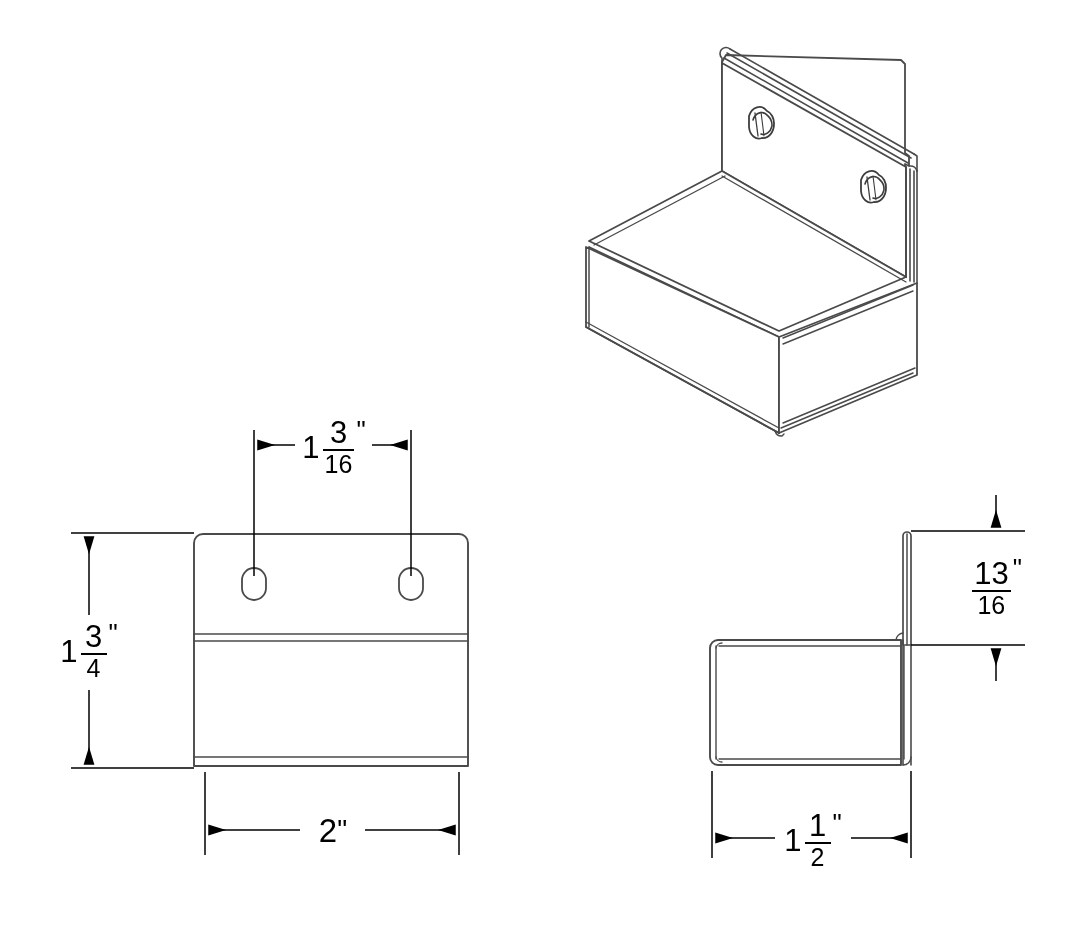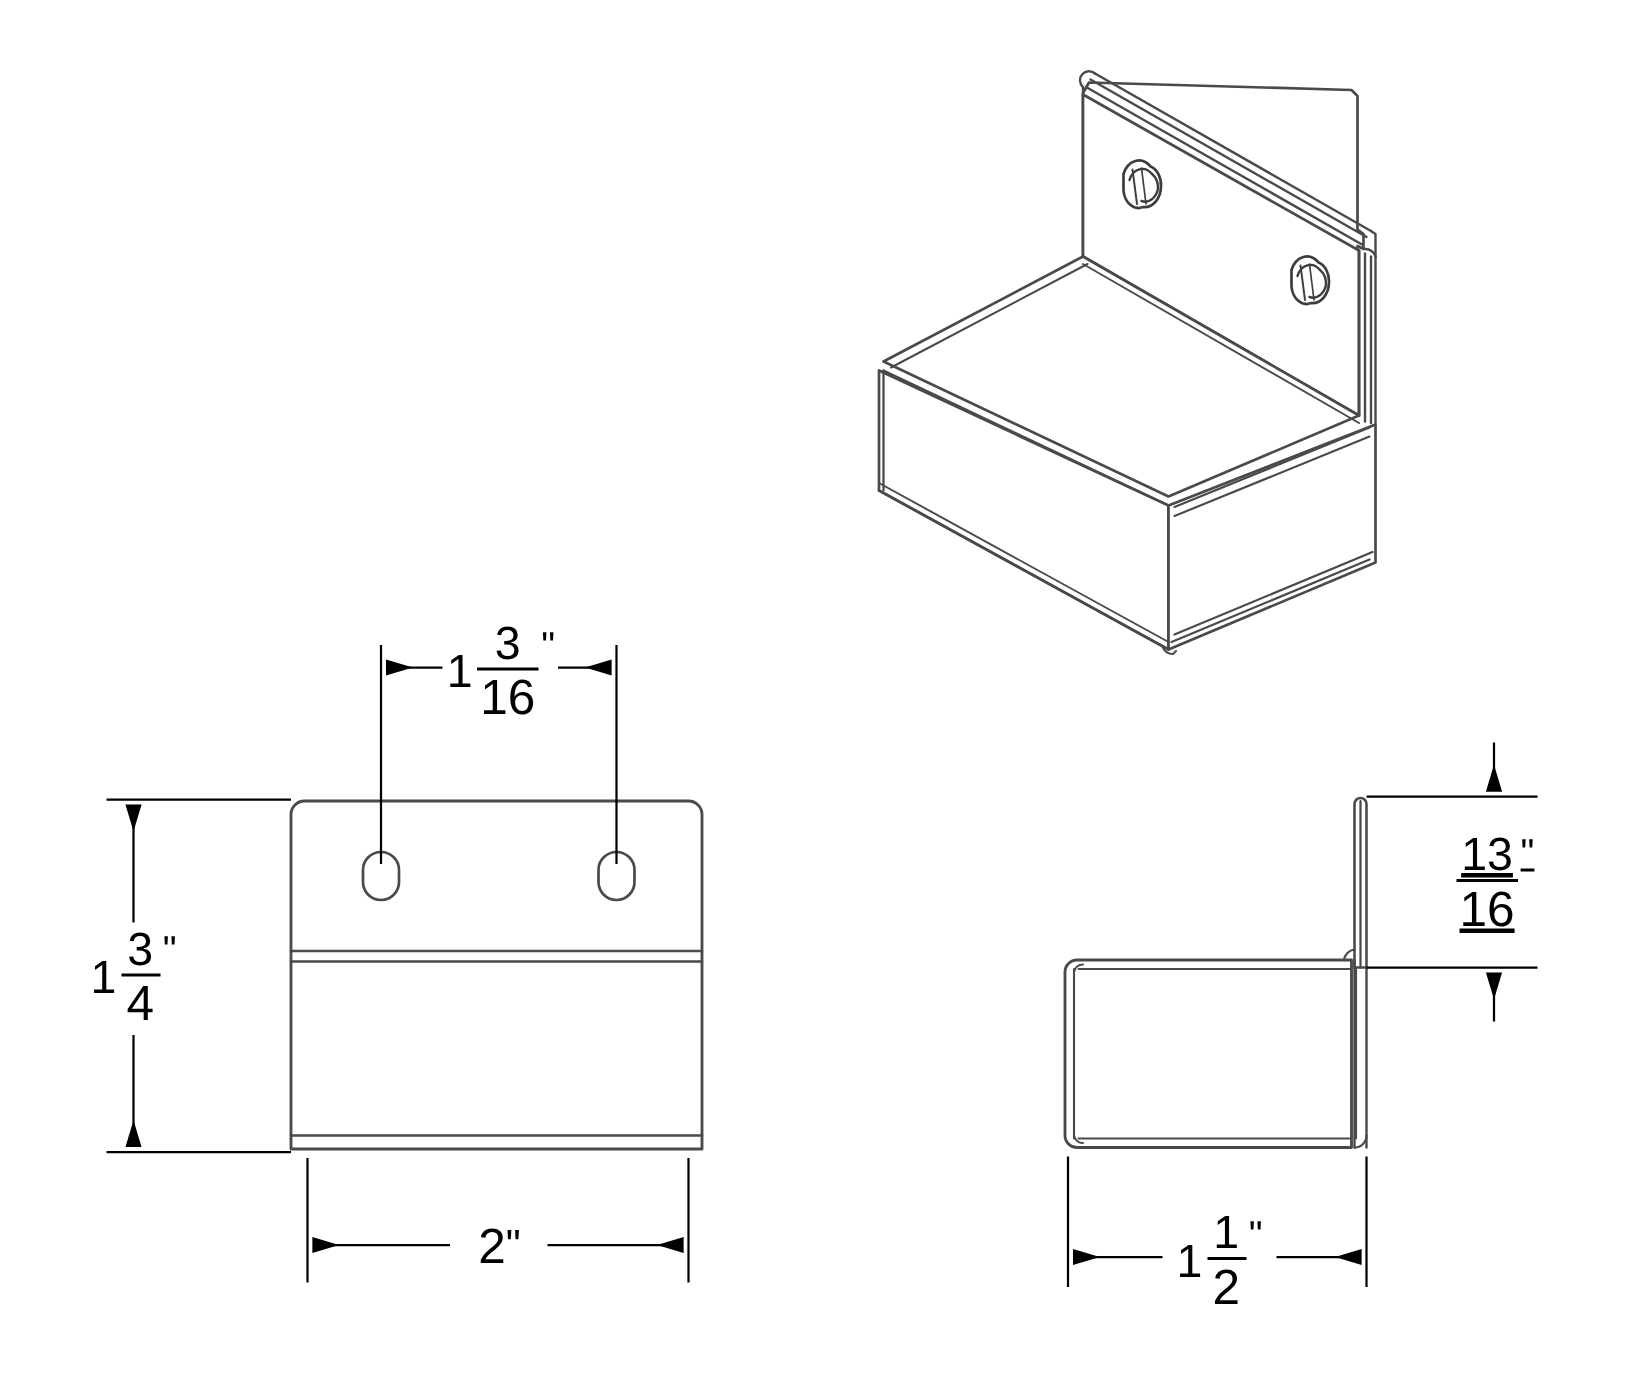--- a/index.html
+++ b/index.html
@@ -64,7 +64,7 @@
     background: #000000;
   }
   .frac .den {
-    font-size: 33px;
+    font-size: 25px;
     padding: 1px 2px 0 2px;
   }
   .dim-unit {

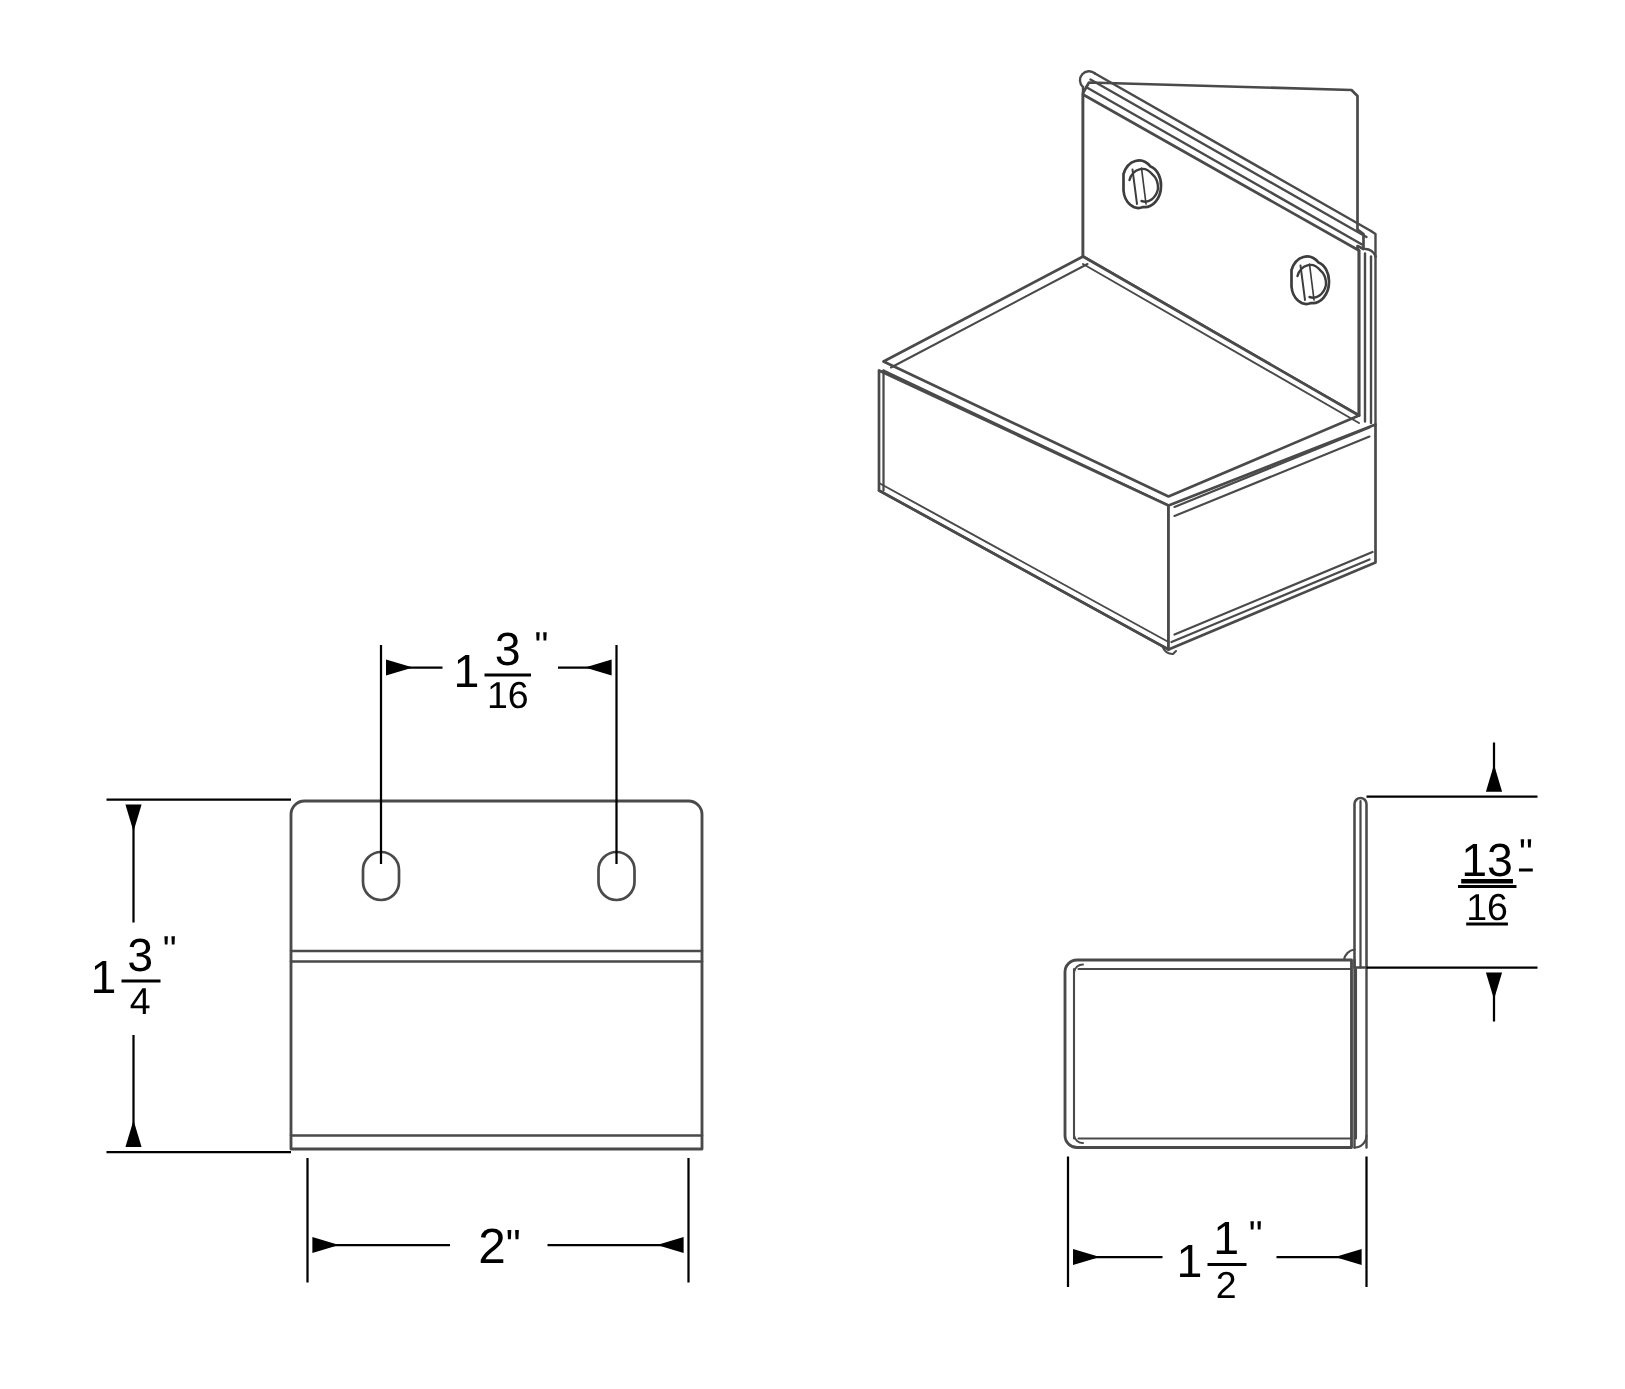--- a/index.html
+++ b/index.html
@@ -258,7 +258,7 @@
       <span class="dim-unit-inline">"</span>
   </div>
 
-  <div class="dim-label" style="left:957px; top:553px; width:80px; height:70px;text-decoration:underline;">
+  <div class="dim-label" style="left:957px; top:553px; width:80px; height:70px;">
     <span class="frac">
       <span class="num">13</span>
       <span class="bar"></span>

